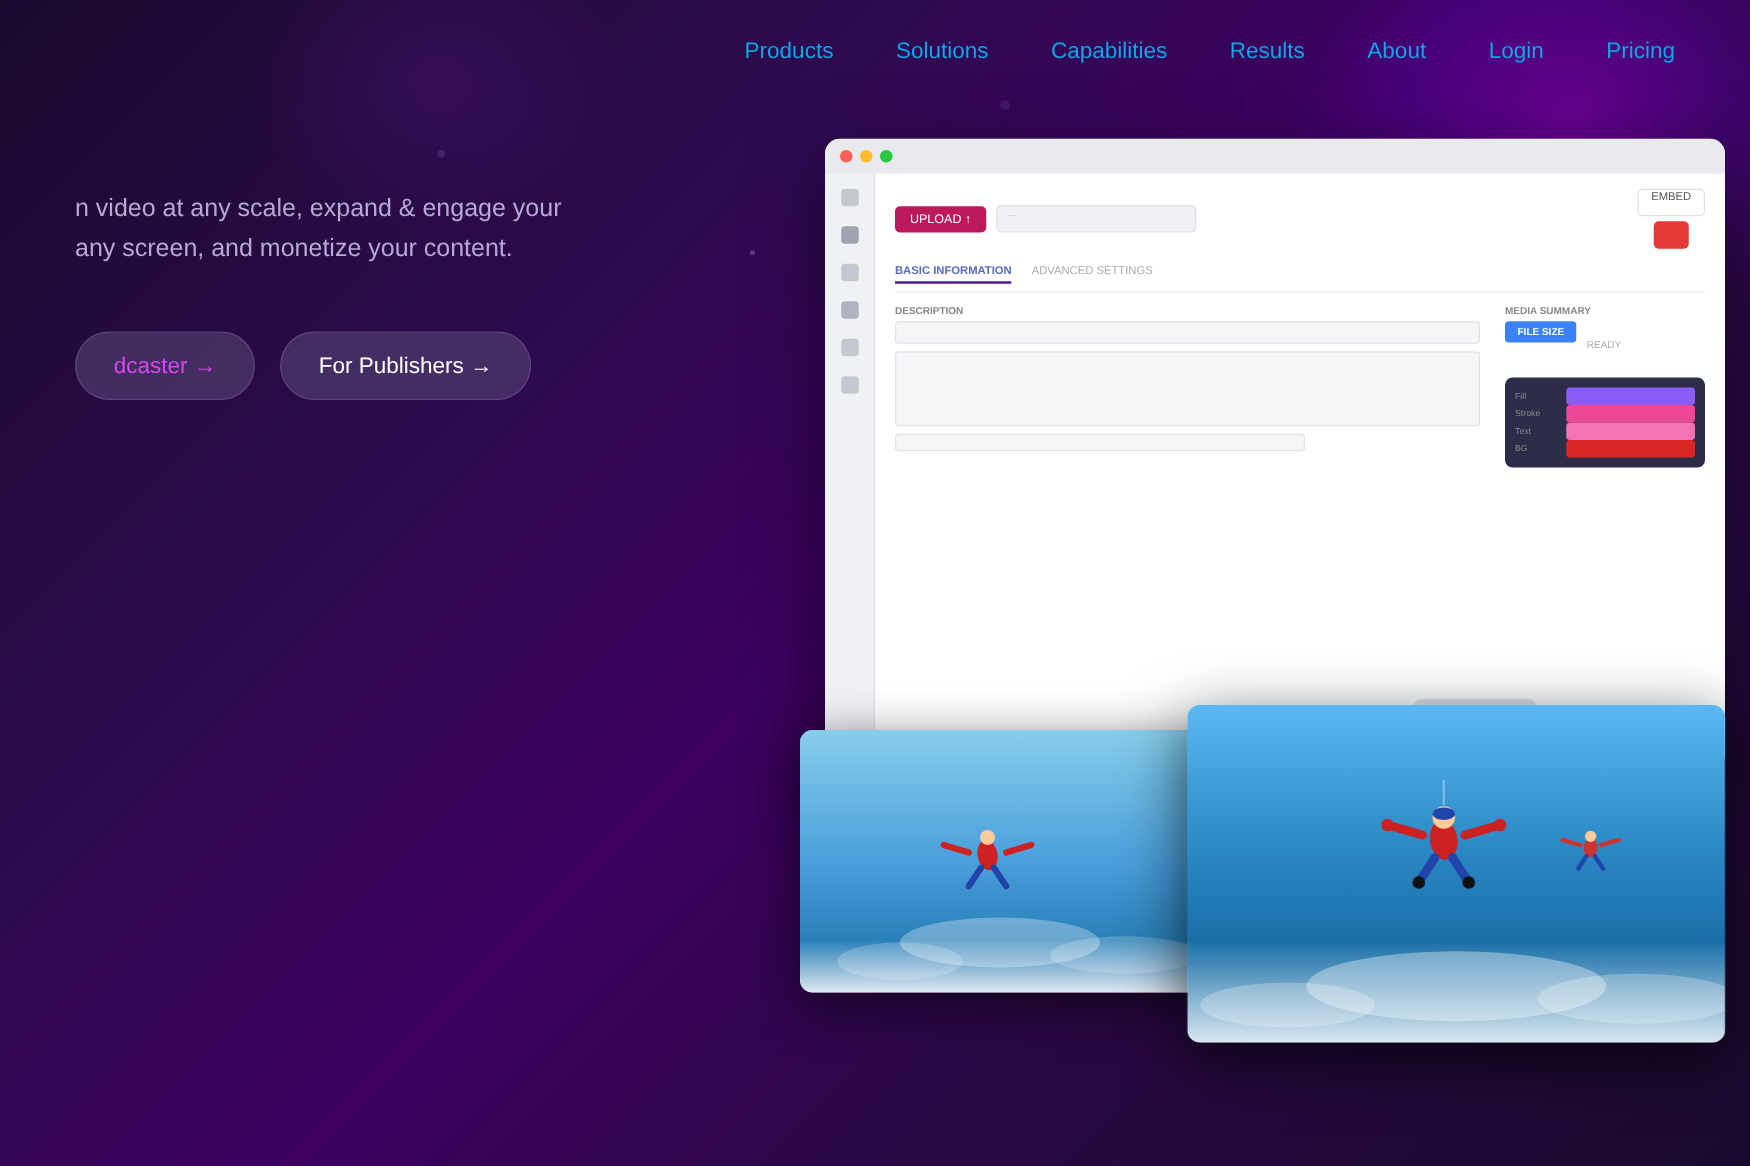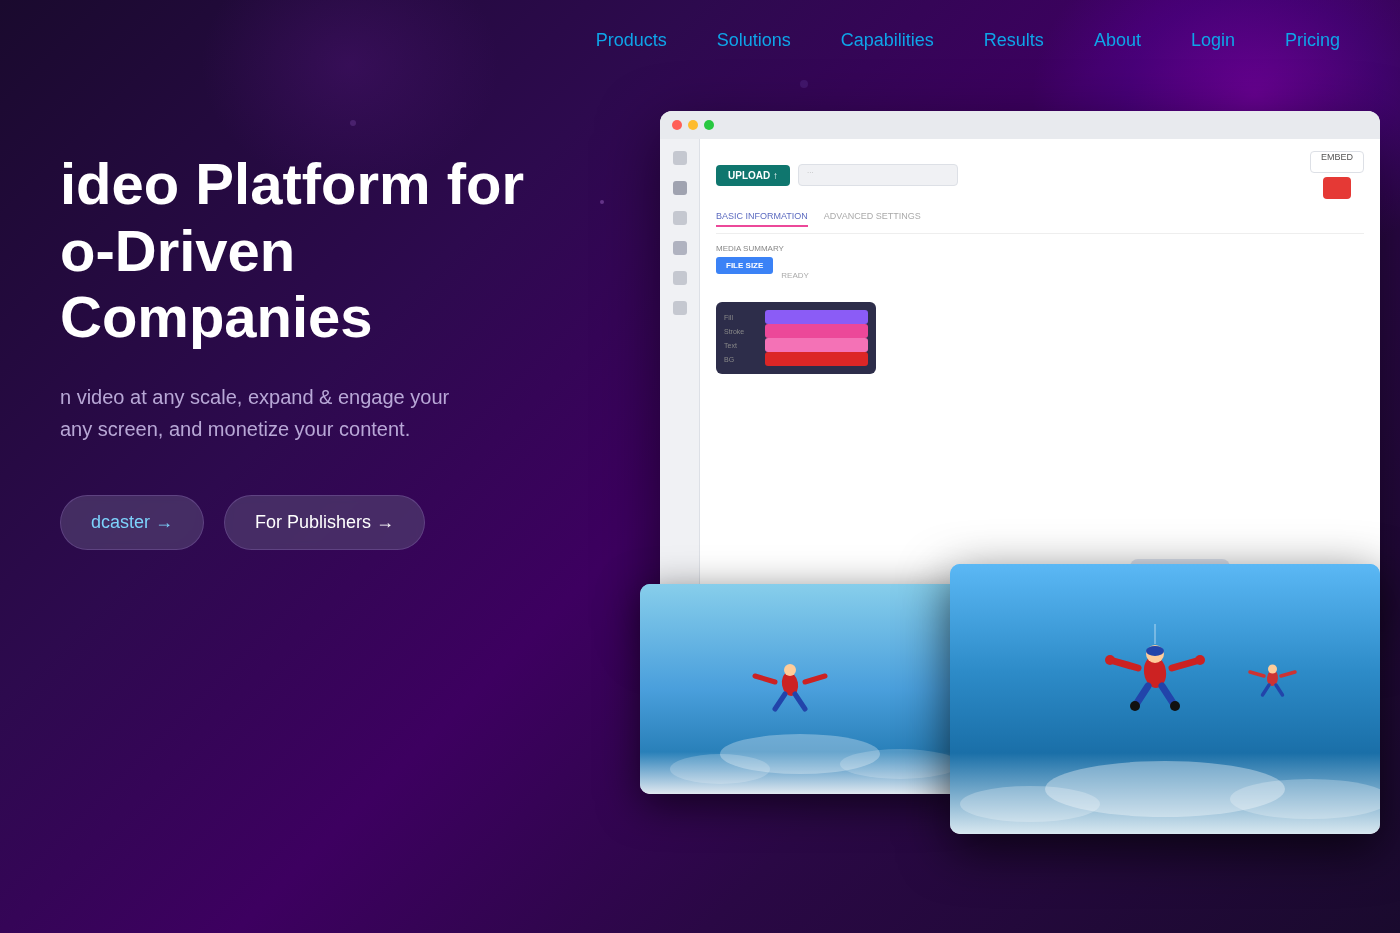--- a/index.html
+++ b/index.html
@@ -435,10 +435,6 @@
 <div class="hero">
 
   <div class="hero-left">
-    <h1 class="hero-title">
-      <span>ideo Platform for</span><br>
-      <span>o-Driven Companies</span>
-    </h1>
     <p class="hero-subtitle">
       <span>n video at any scale, expand &amp; engage your</span><br>
       <span>any screen, and monetize your content.</span>

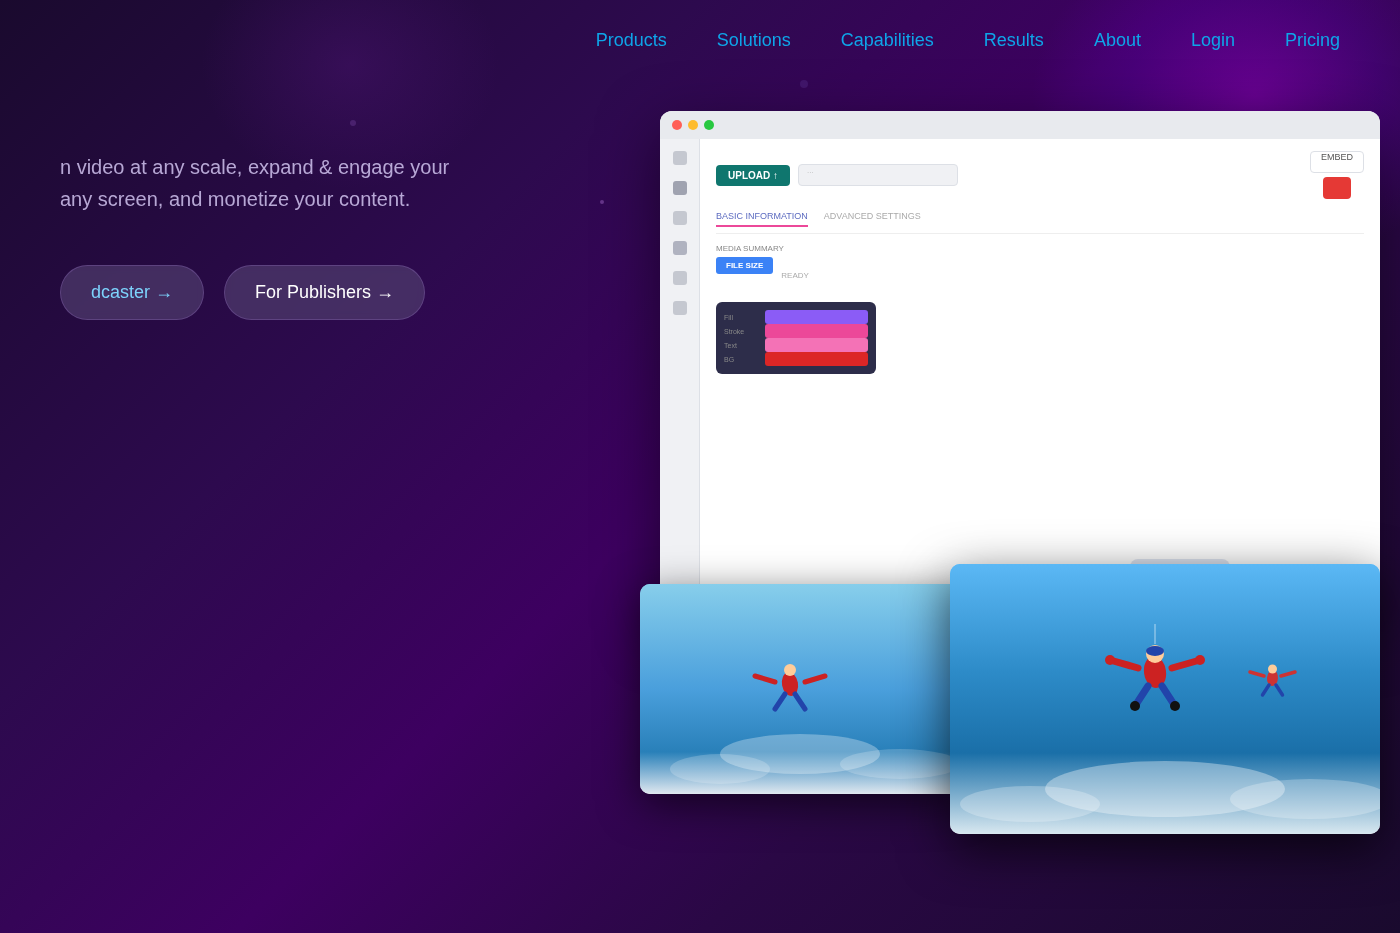--- a/index.html
+++ b/index.html
@@ -208,10 +208,10 @@
     }
 
     .win-upload-btn {
-      background: #0f766e;
+      background: #be185d;
       color: #fff;
       font-size: 10px;
-      font-weight: 700;
+      font-weight: 400;
       padding: 5px 12px;
       border-radius: 4px;
       display: flex;

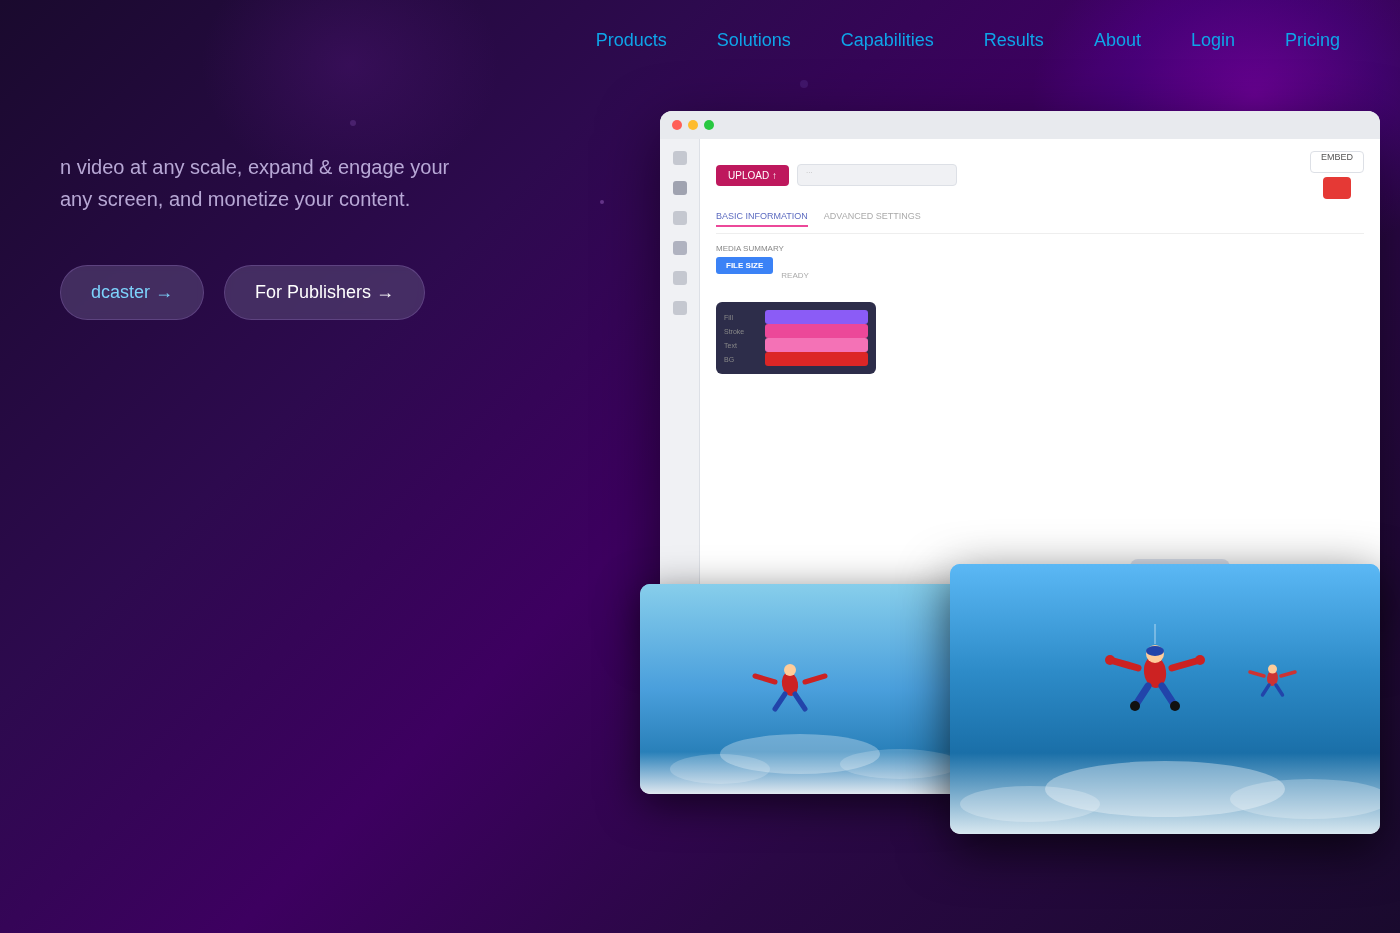--- a/index.html
+++ b/index.html
@@ -258,10 +258,10 @@
 
     .win-tab {
       font-size: 9px;
-      font-weight: 400;
+      font-weight: 700;
       color: #5c6bc0;
       padding-bottom: 4px;
-      border-bottom: 2px solid #ec4899;
+      border-bottom: 2px solid #4c1d95;
     }
 
     .win-tab-inactive {

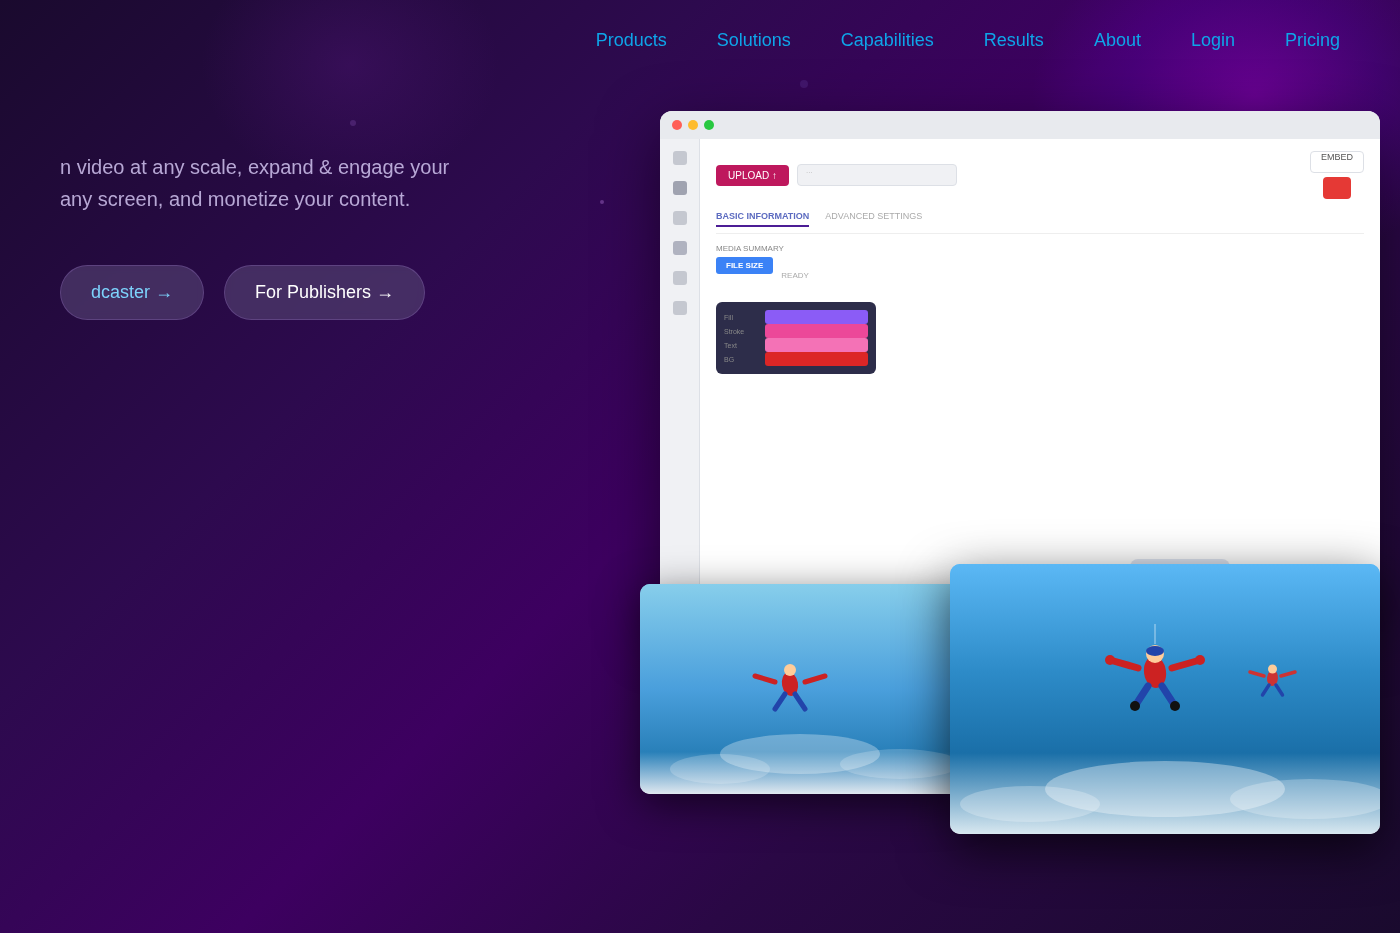--- a/index.html
+++ b/index.html
@@ -489,6 +489,12 @@
           </div>
 
           <div class="win-form">
+            <div class="win-form-left">
+              <div class="win-label">DESCRIPTION</div>
+              <div class="win-input"></div>
+              <div class="win-textarea"></div>
+              <div class="win-input" style="height:14px;width:70%;"></div>
+            </div>
             <div class="win-form-right">
               <div class="win-media-label">MEDIA SUMMARY</div>
               <div style="display:flex;align-items:center;margin-bottom:8px;">

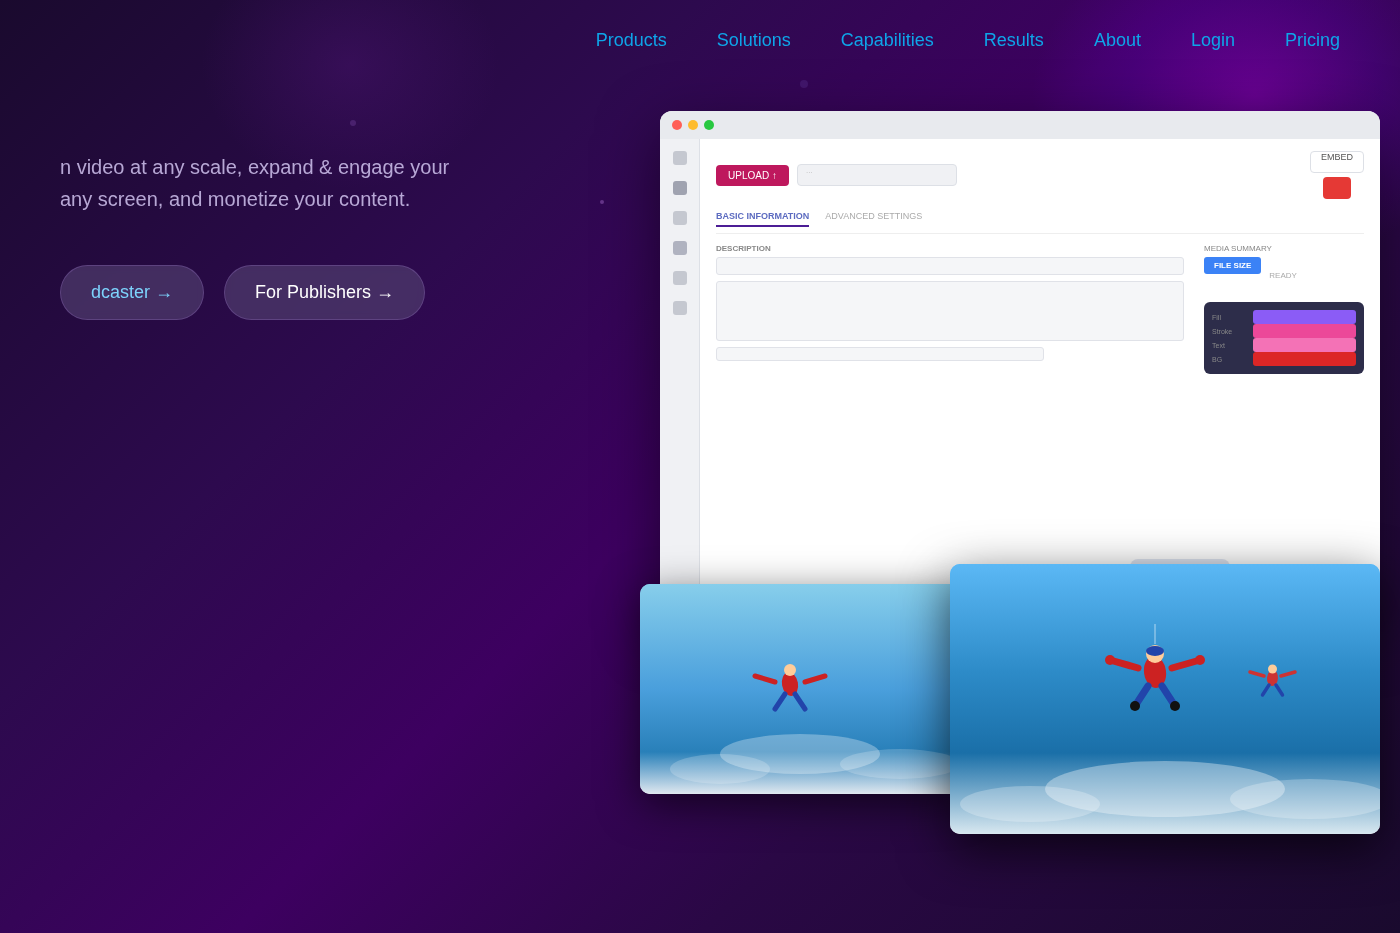--- a/index.html
+++ b/index.html
@@ -312,7 +312,7 @@
     .win-media-label {
       font-size: 8px;
       color: #888;
-      font-weight: 400;
+      font-weight: 700;
       text-transform: uppercase;
       margin-bottom: 4px;
     }

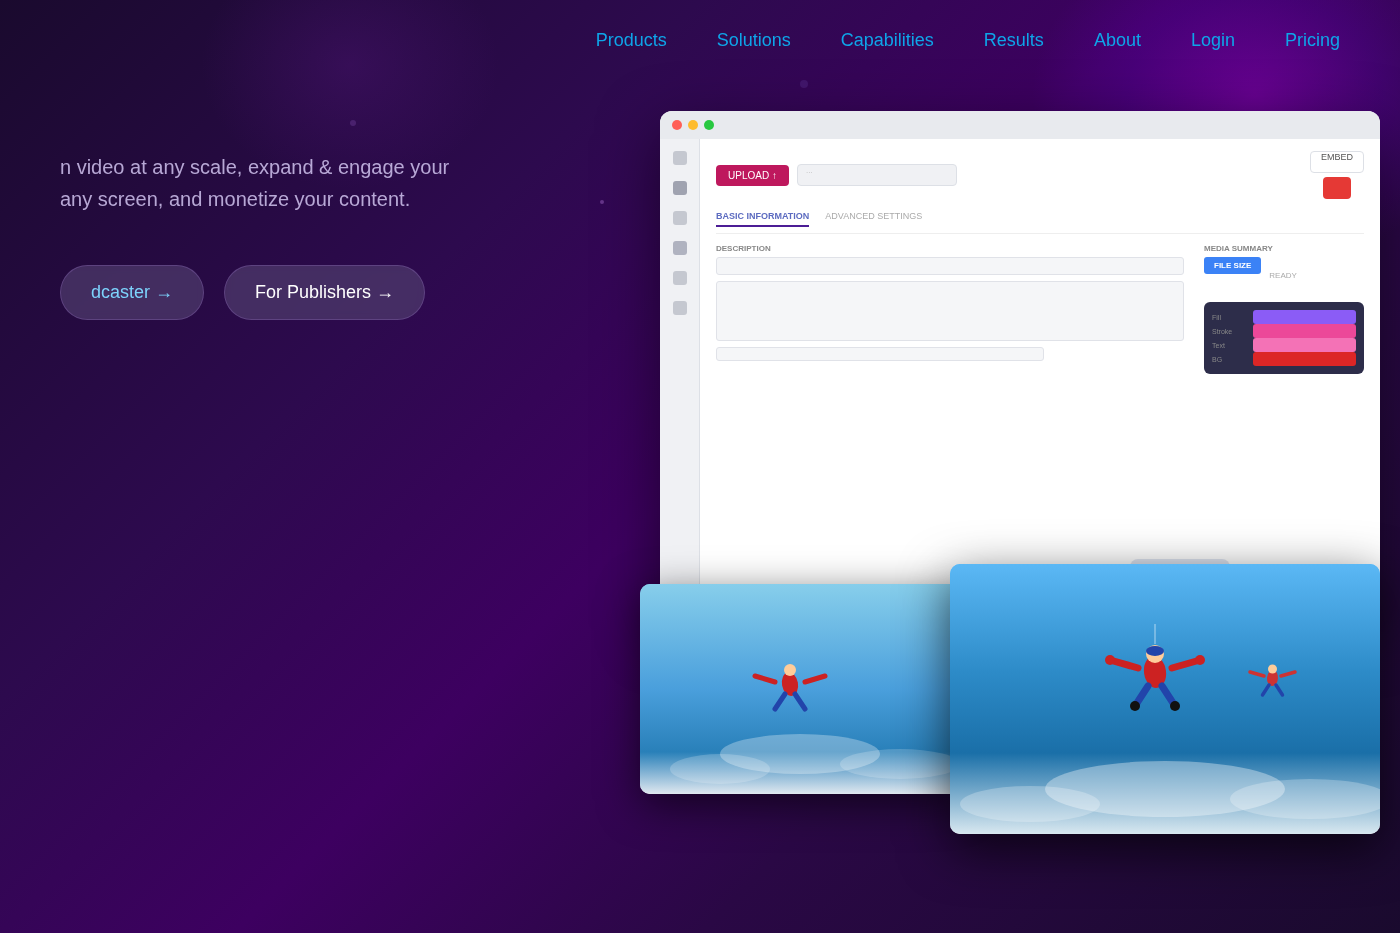--- a/index.html
+++ b/index.html
@@ -107,7 +107,7 @@
       border: 1px solid rgba(120, 90, 160, 0.5);
       border-radius: 50px;
       padding: 16px 30px;
-      color: #7dd3fc;
+      color: #d946ef;
       font-size: 18px;
       font-weight: 500;
       cursor: pointer;

